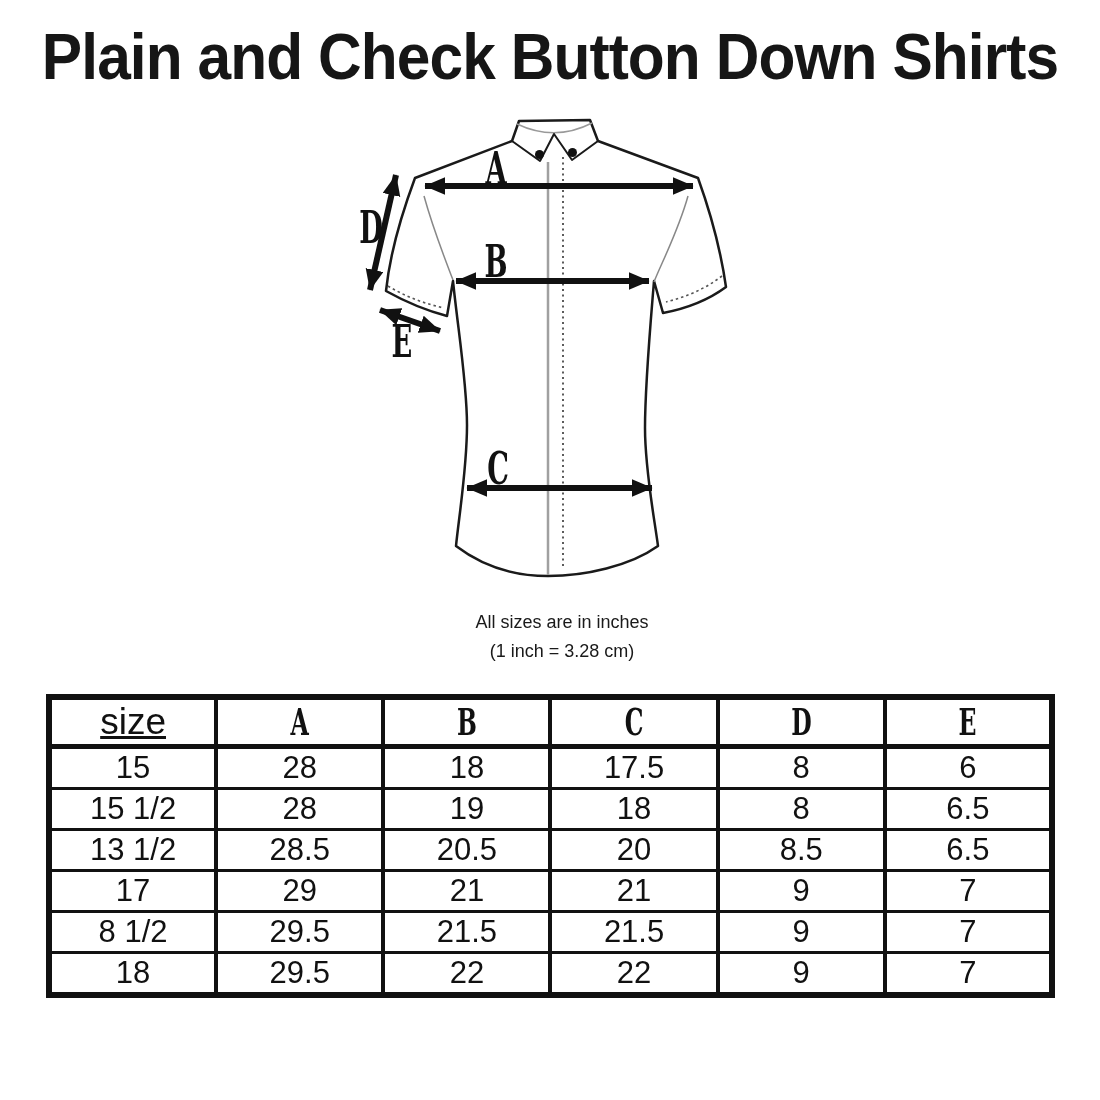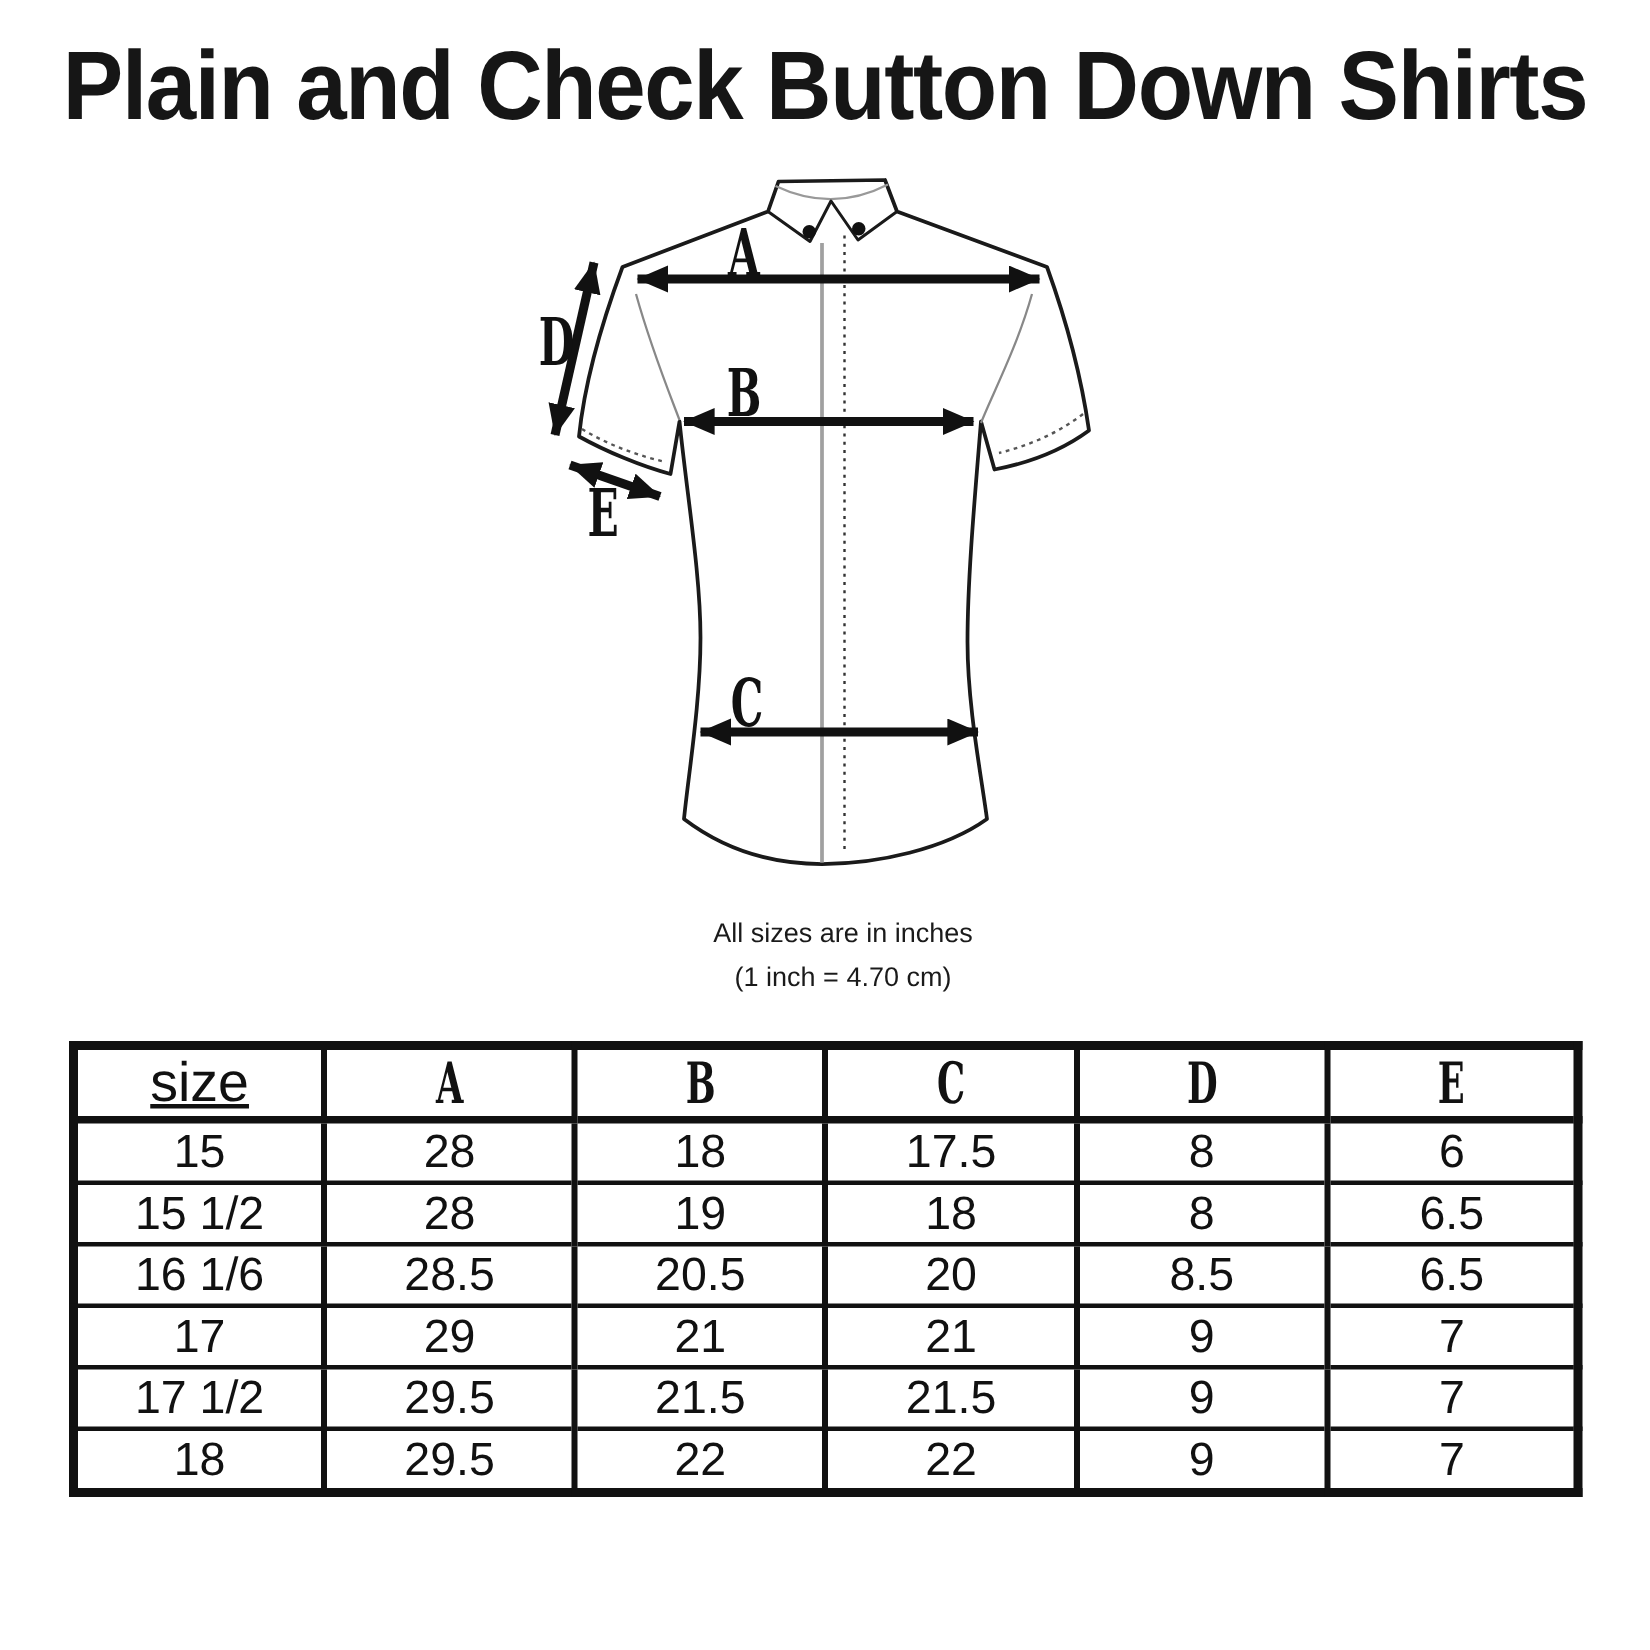--- a/index.html
+++ b/index.html
@@ -92,7 +92,7 @@
 
   <div class="note">
     <div>All sizes are in inches</div>
-    <div>(1 inch = 4.70 cm)</div>
+    <div>(1 inch = 3.28 cm)</div>
   </div>
 
   <table class="sizes">

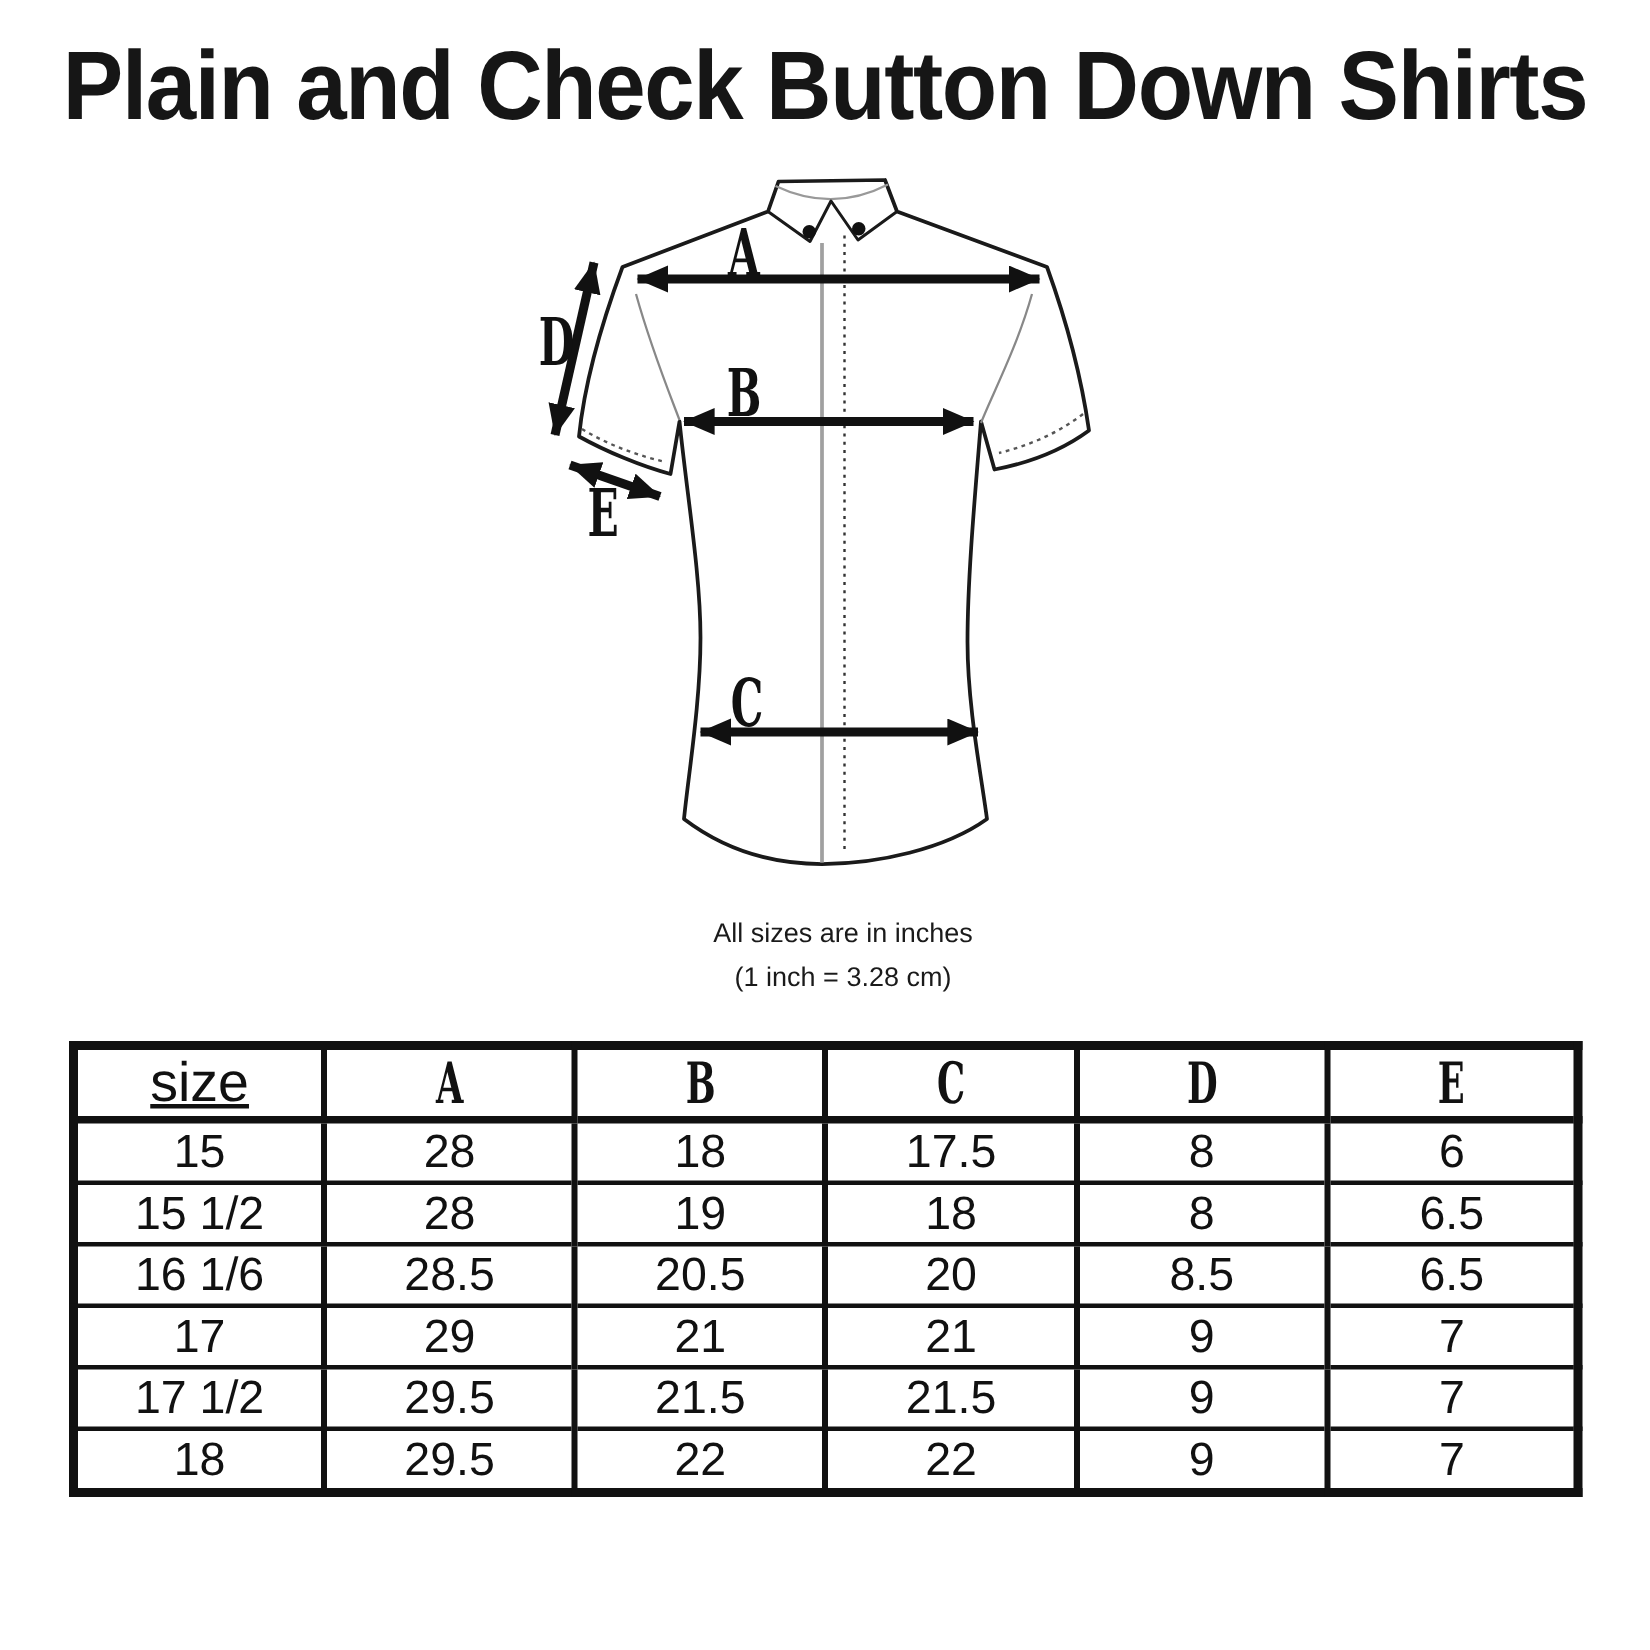--- a/index.html
+++ b/index.html
@@ -124,7 +124,7 @@
           <td>6.5</td>
         </tr>
         <tr>
-          <td>16 1/6</td>
+          <td>13 1/2</td>
           <td>28.5</td>
           <td>20.5</td>
           <td>20</td>

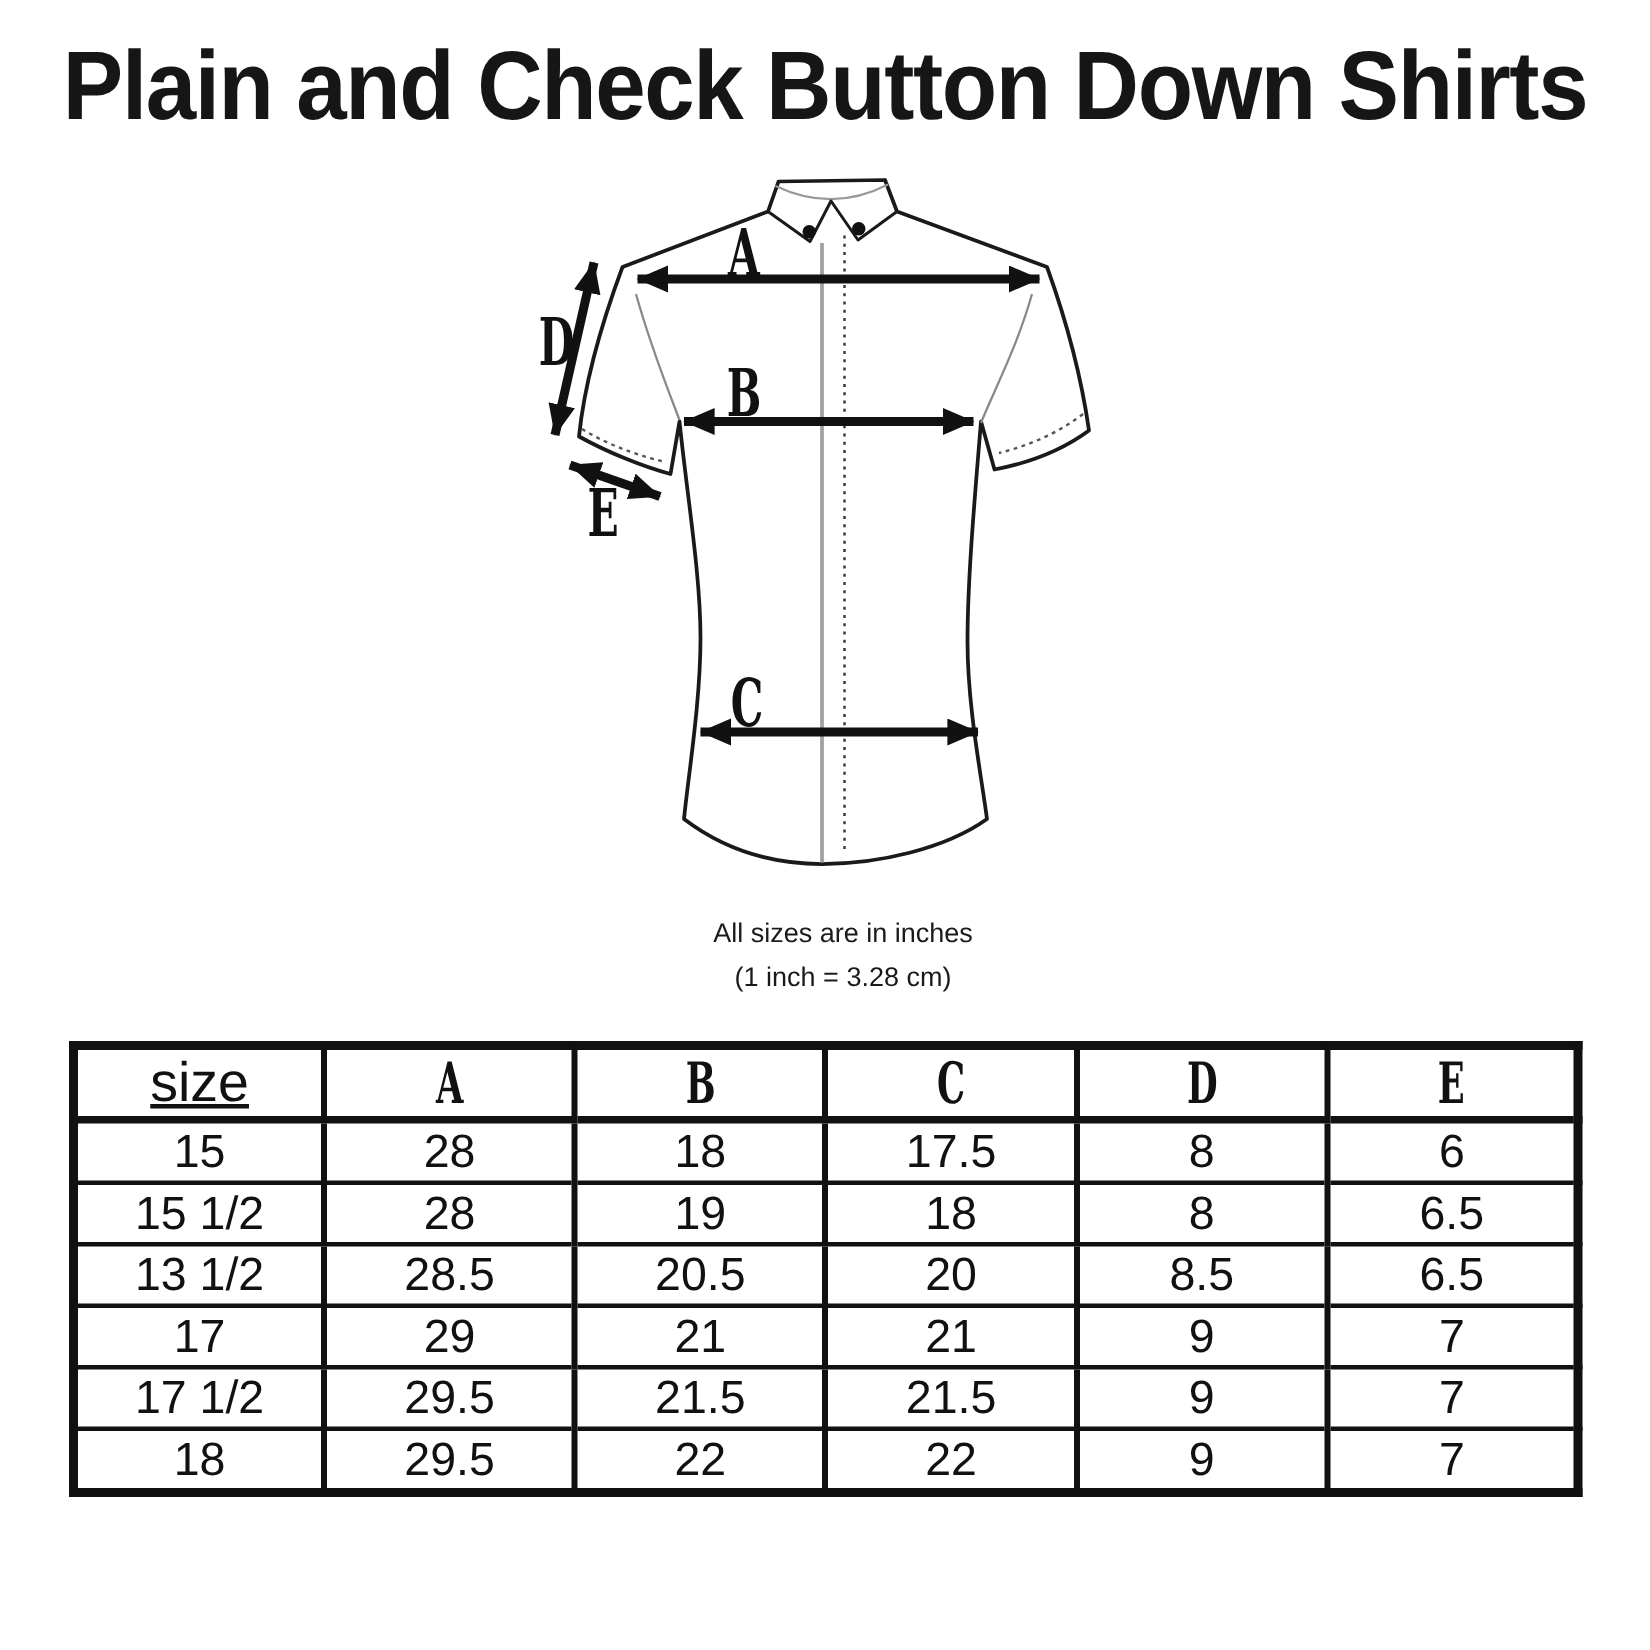--- a/index.html
+++ b/index.html
@@ -140,7 +140,7 @@
           <td>7</td>
         </tr>
         <tr>
-          <td>17 1/2</td>
+          <td>8 1/2</td>
           <td>29.5</td>
           <td>21.5</td>
           <td>21.5</td>

